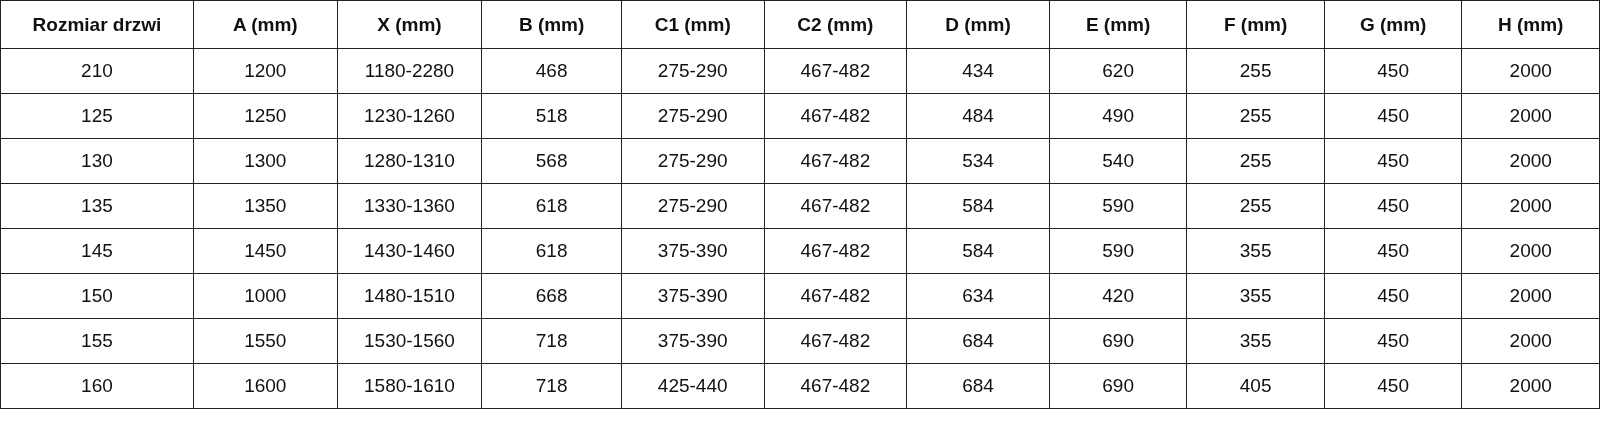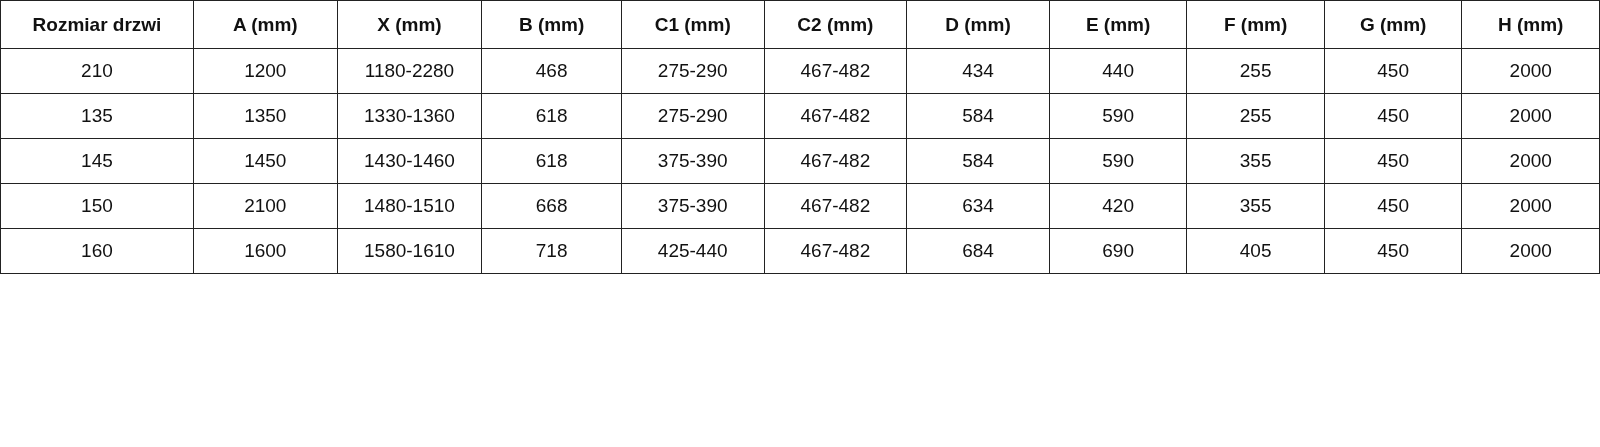--- a/index.html
+++ b/index.html
@@ -98,7 +98,7 @@
         <td>275-290</td>
         <td>467-482</td>
         <td>434</td>
-        <td>440</td>
+        <td>620</td>
         <td>255</td>
         <td>450</td>
         <td>2000</td>

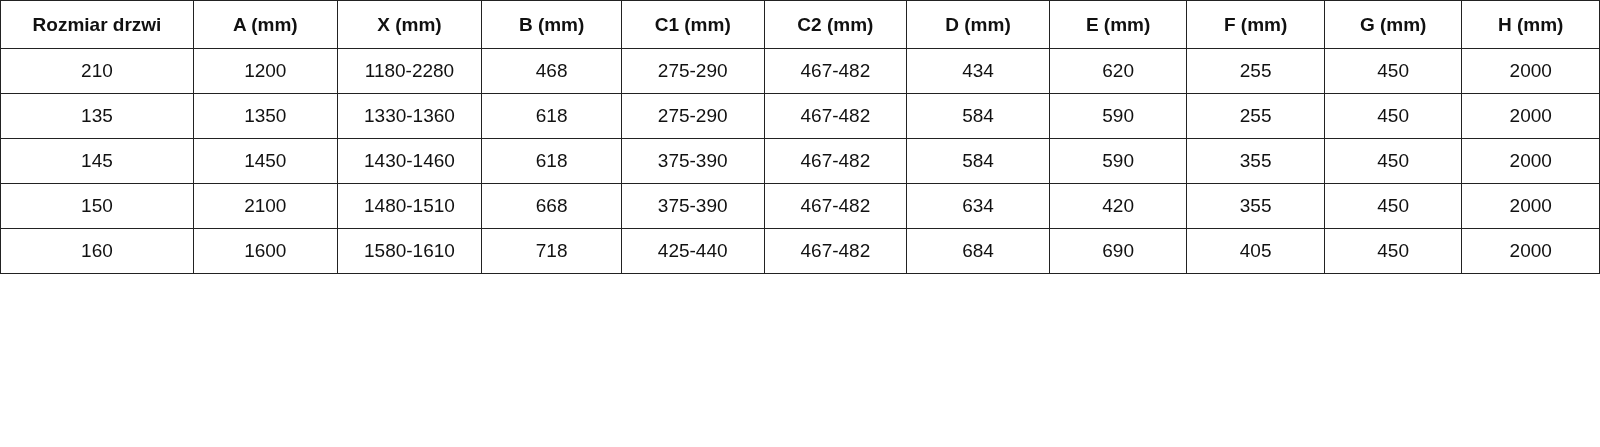--- a/index.html
+++ b/index.html
@@ -104,6 +104,19 @@
         <td>2000</td>
       </tr>
       <tr>
+        <td>125</td>
+        <td>1250</td>
+        <td>1230-1260</td>
+        <td>518</td>
+        <td>275-290</td>
+        <td>467-482</td>
+        <td>484</td>
+        <td>490</td>
+        <td>255</td>
+        <td>450</td>
+        <td>2000</td>
+      </tr>
+      <tr>
         <td>135</td>
         <td>1350</td>
         <td>1330-1360</td>

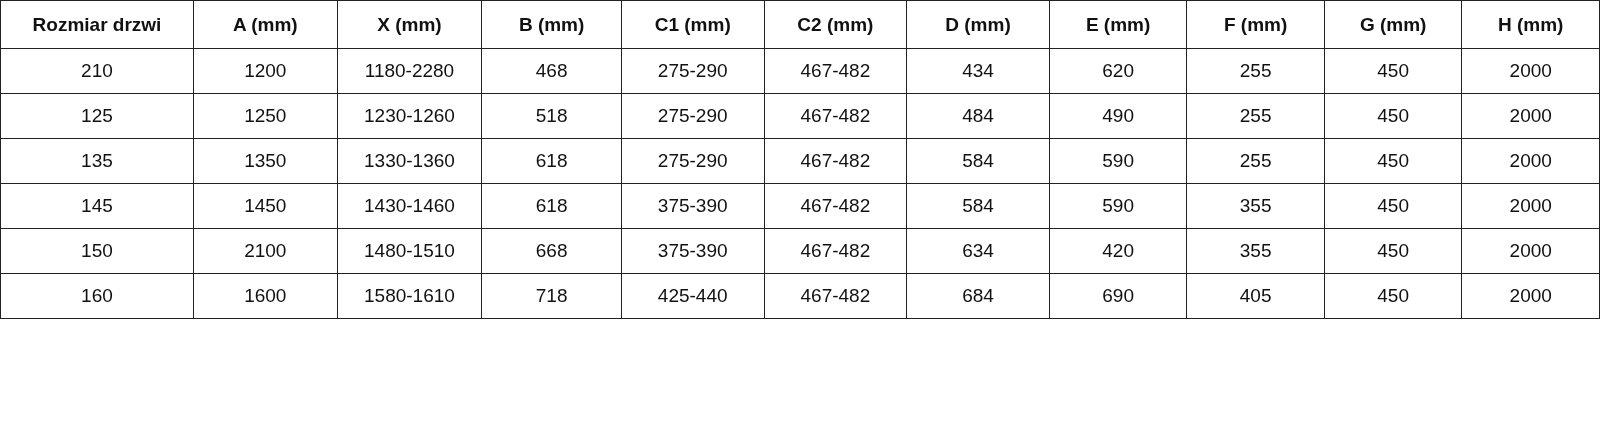--- a/index.html
+++ b/index.html
@@ -117,6 +117,19 @@
         <td>2000</td>
       </tr>
       <tr>
+        <td>130</td>
+        <td>1300</td>
+        <td>1280-1310</td>
+        <td>568</td>
+        <td>275-290</td>
+        <td>467-482</td>
+        <td>534</td>
+        <td>540</td>
+        <td>255</td>
+        <td>450</td>
+        <td>2000</td>
+      </tr>
+      <tr>
         <td>135</td>
         <td>1350</td>
         <td>1330-1360</td>

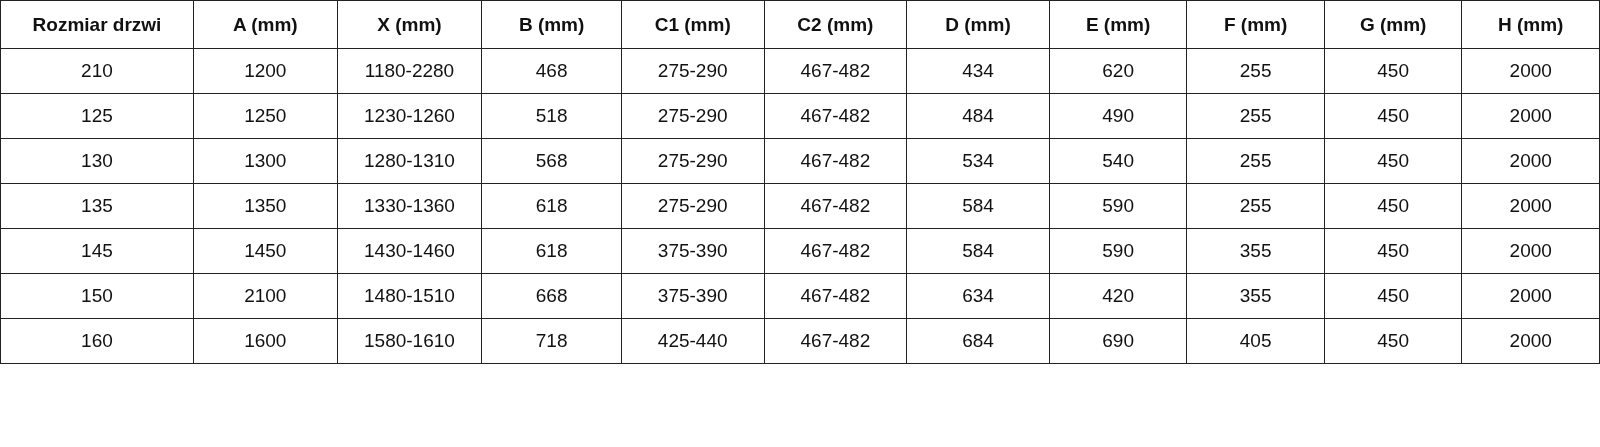--- a/index.html
+++ b/index.html
@@ -157,7 +157,7 @@
       </tr>
       <tr>
         <td>150</td>
-        <td>2100</td>
+        <td>1000</td>
         <td>1480-1510</td>
         <td>668</td>
         <td>375-390</td>

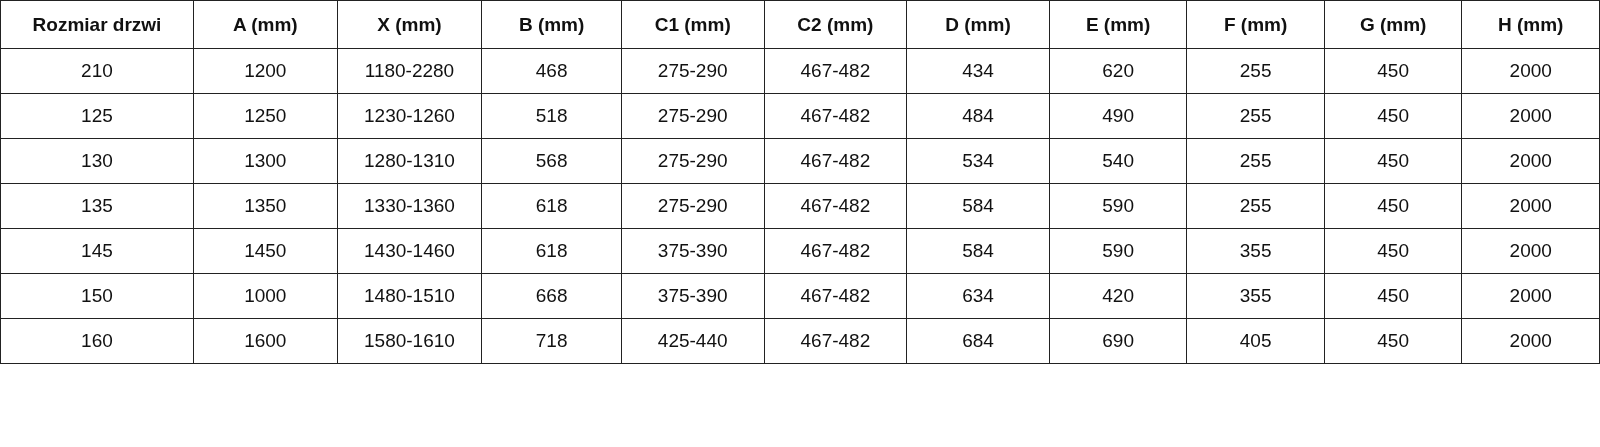--- a/index.html
+++ b/index.html
@@ -169,6 +169,19 @@
         <td>2000</td>
       </tr>
       <tr>
+        <td>155</td>
+        <td>1550</td>
+        <td>1530-1560</td>
+        <td>718</td>
+        <td>375-390</td>
+        <td>467-482</td>
+        <td>684</td>
+        <td>690</td>
+        <td>355</td>
+        <td>450</td>
+        <td>2000</td>
+      </tr>
+      <tr>
         <td>160</td>
         <td>1600</td>
         <td>1580-1610</td>

